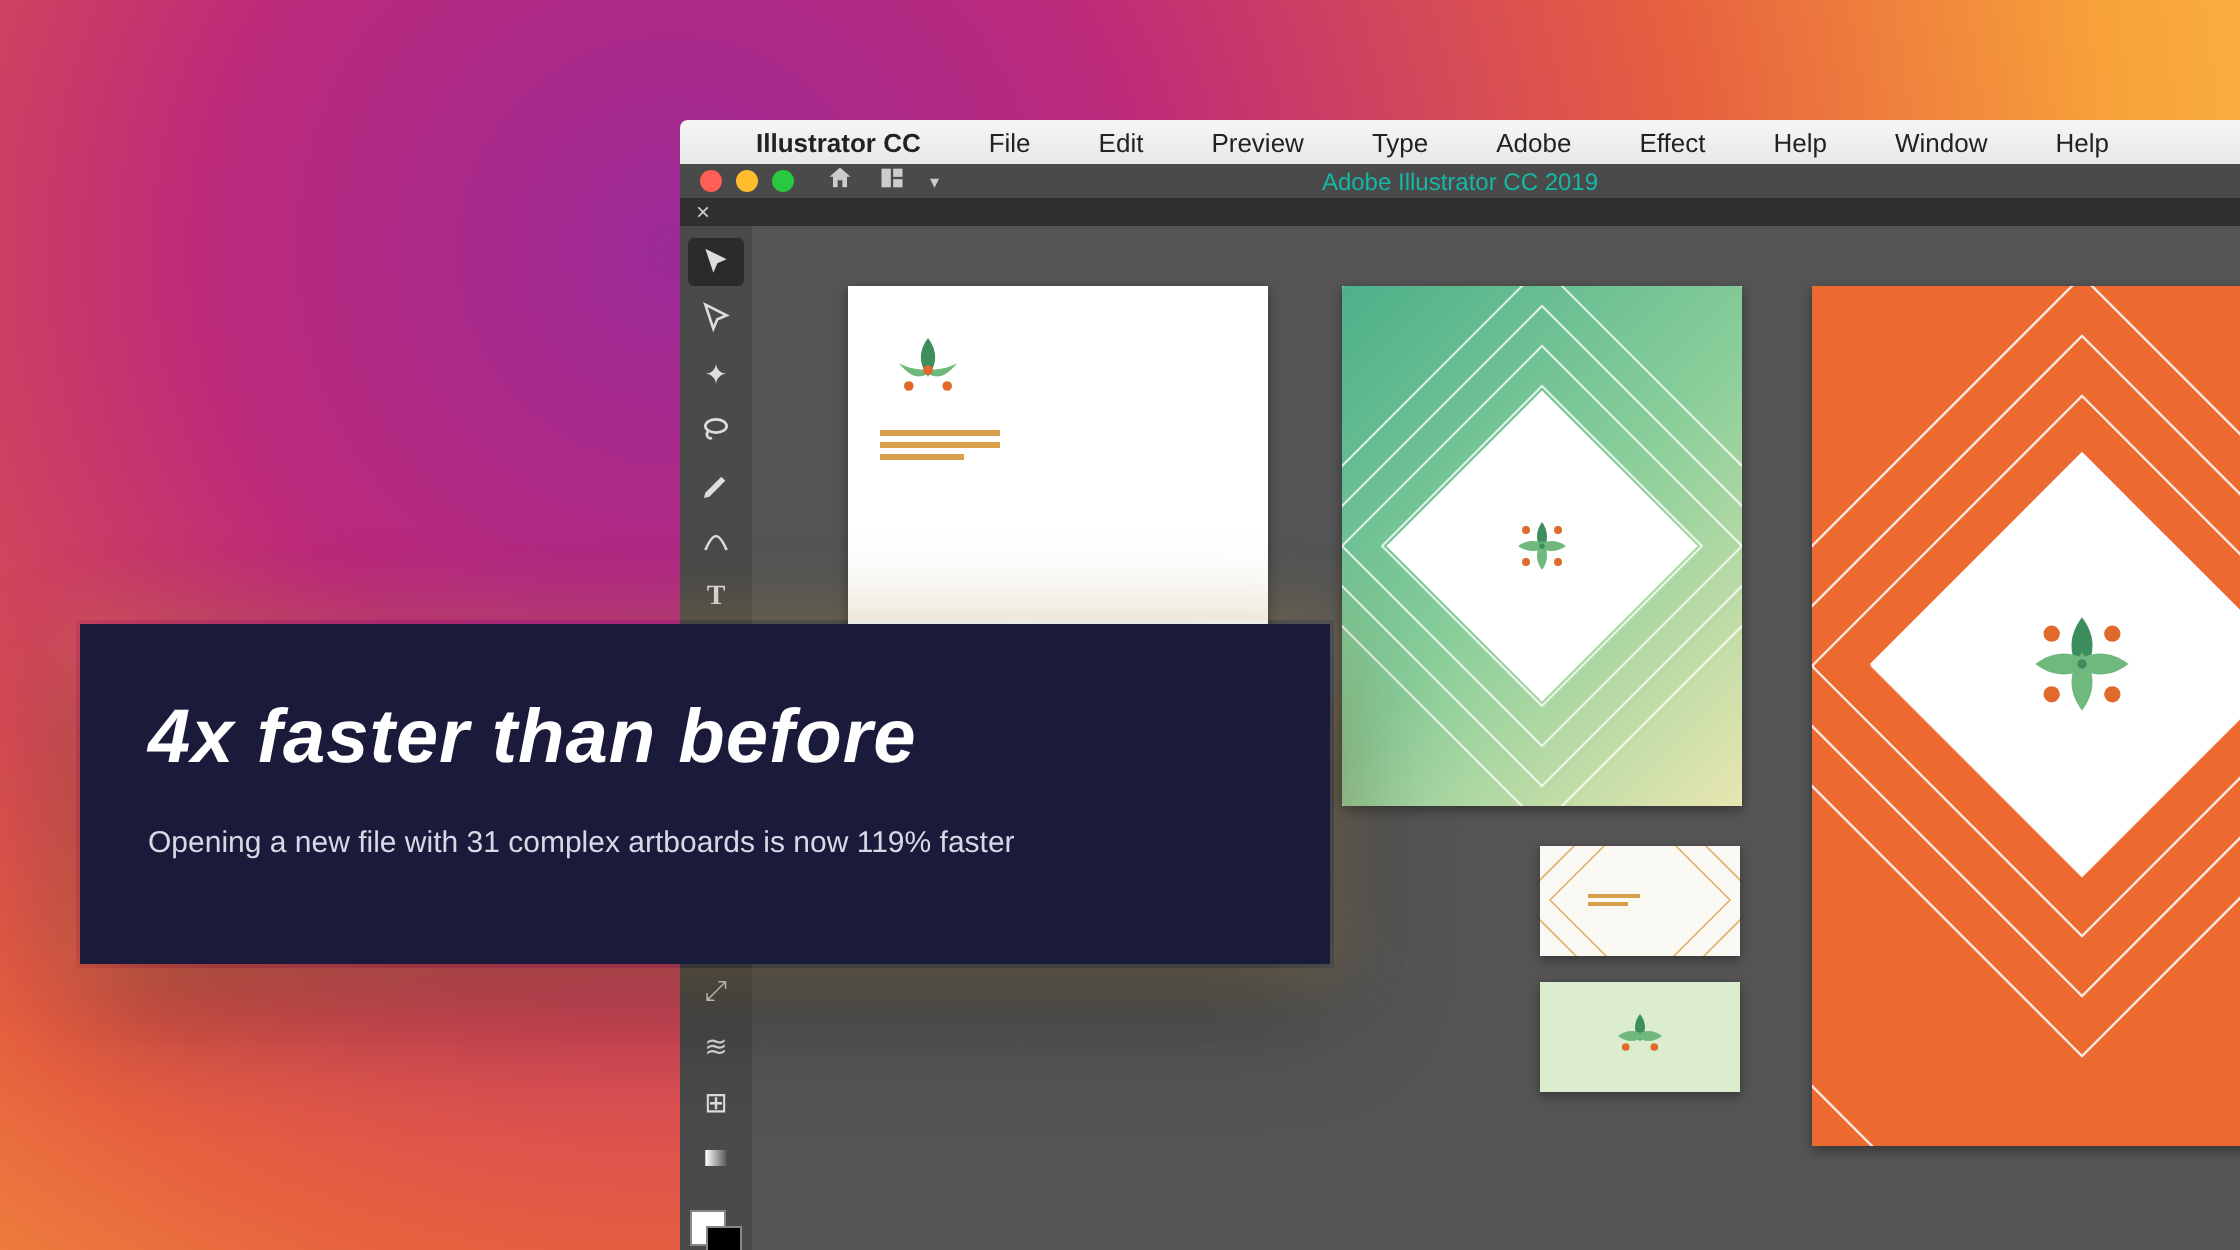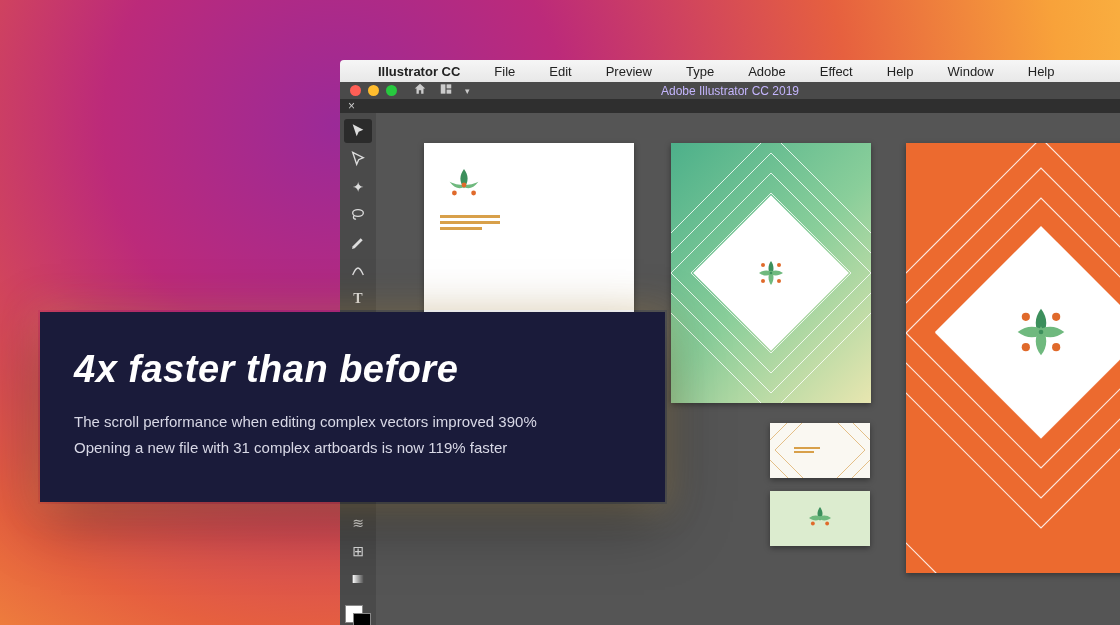--- a/index.html
+++ b/index.html
@@ -35,7 +35,7 @@
   .dot { width: 11px; height: 11px; border-radius: 50%; }
   .dot.r { background: #ff5f56; } .dot.y { background: #ffbd2e; } .dot.g { background: #27c93f; }
   .tb-icons { display:flex; gap:12px; margin-left:16px; color:#ccc; font-size:14px; align-items:center;}
-  .tb-title { position:absolute; left:0; right:0; text-align:center; pointer-events:none; font-size:12px; color:#c4b5fd;}
+  .tb-title { position:absolute; left:0; right:0; text-align:center; pointer-events:none; font-size:12px; color:#14b8a6;}
   .tabbar {
     height: 22px; background: #2f2f2f; display:flex; align-items:center; padding-left:8px;
     font-size: 11px; color:#ccc; gap:8px;

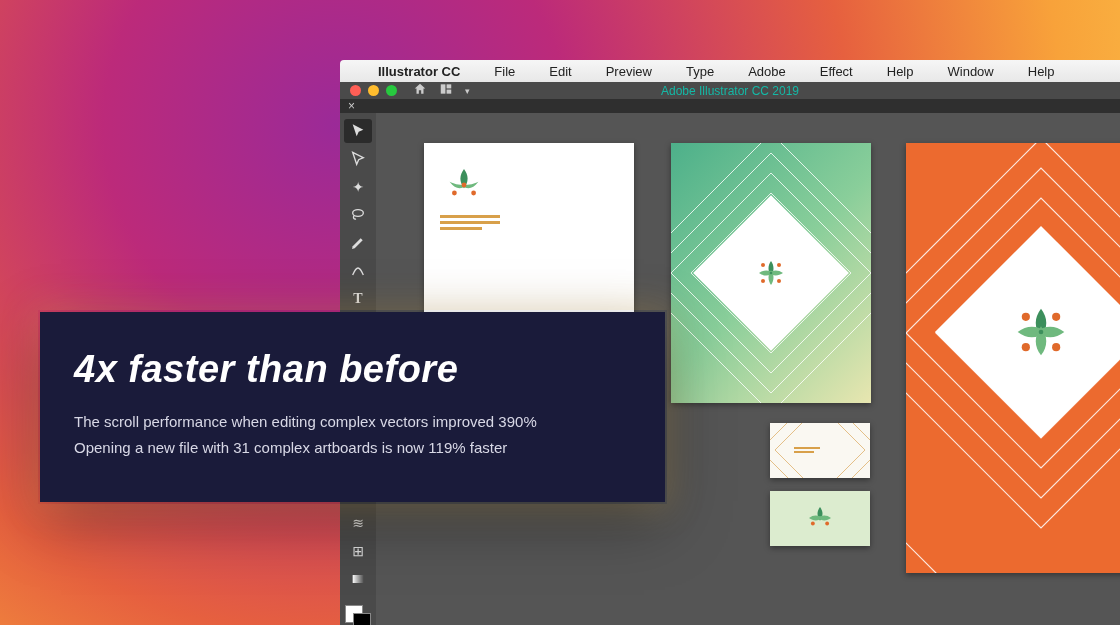--- a/index.html
+++ b/index.html
@@ -96,7 +96,7 @@
   .diag-grid { position:absolute; inset:0; }
   
   .promo {
-    position:absolute; left:40px; top:312px; width:625px; height:190px;
+    position:absolute; left:40px; top:312px; width:625px; height:170px;
     background:#1a1b3a; color:#fff; padding:36px 34px;
     box-shadow: 0 20px 60px rgba(0,0,0,.35);
   }

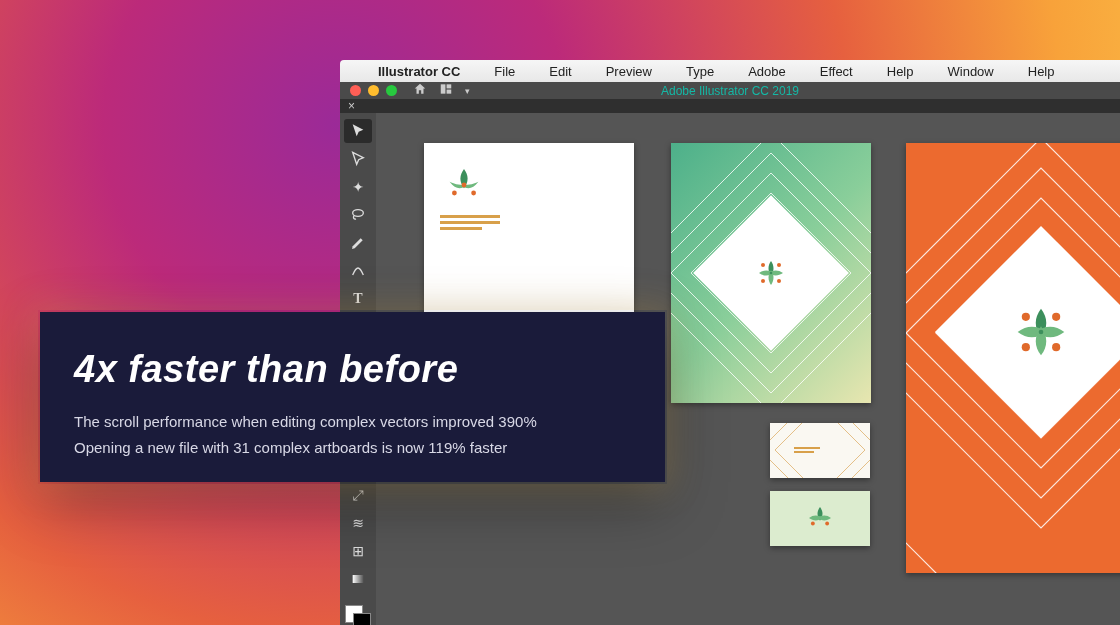--- a/index.html
+++ b/index.html
@@ -335,7 +335,6 @@
 
   <div class="promo">
     <h1>4x faster than before</h1>
-    <p>The scroll performance when editing complex vectors improved 390%</p>
     <p>Opening a new file with 31 complex artboards is now 119% faster</p>
   </div>
 

